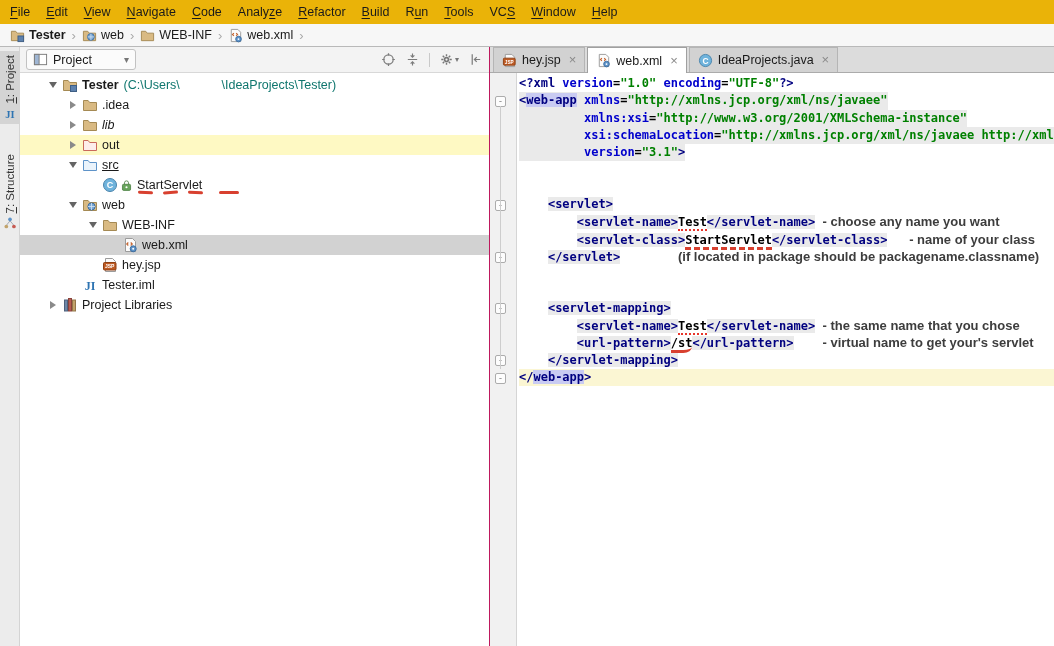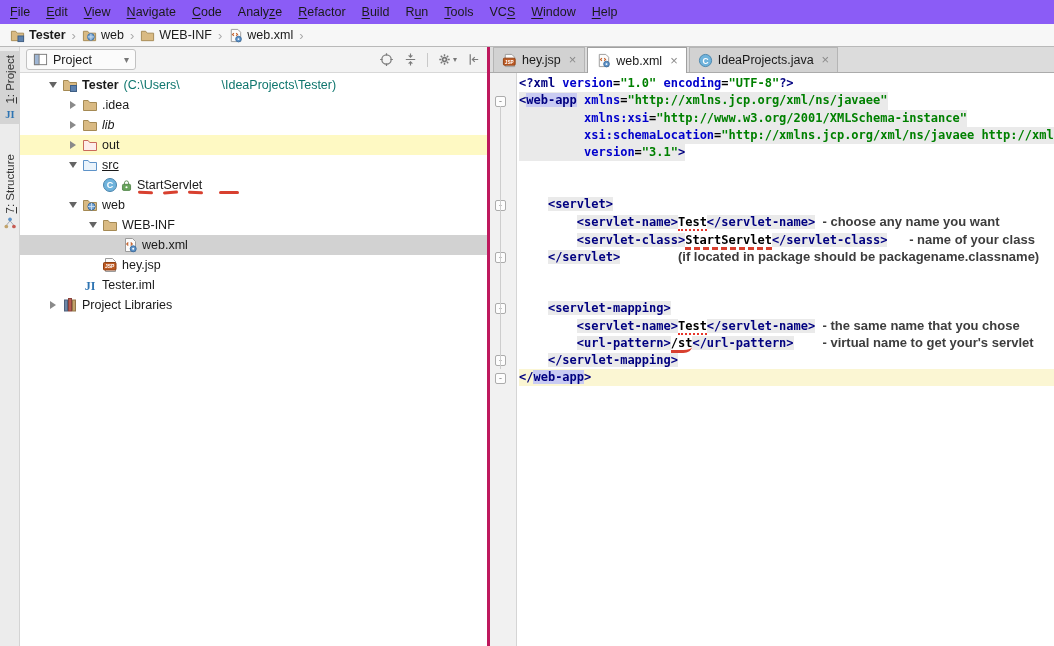--- a/index.html
+++ b/index.html
@@ -6,7 +6,7 @@
   .app{position:relative;width:1054px;height:646px;overflow:hidden;background:#F7F7F7;
        font-family:"Liberation Sans",sans-serif;font-size:12.5px;color:#1A1A1A;}
   
-  .menubar{height:24px;display:flex;align-items:center;padding-left:2px;background:#8b5cf6;}
+  .menubar{height:24px;display:flex;align-items:center;padding-left:2px;background:#eab308;}
   .menu-item{padding:0 8px;line-height:24px;cursor:default;}
   .menu-item u{text-underline-offset:2px;}
   

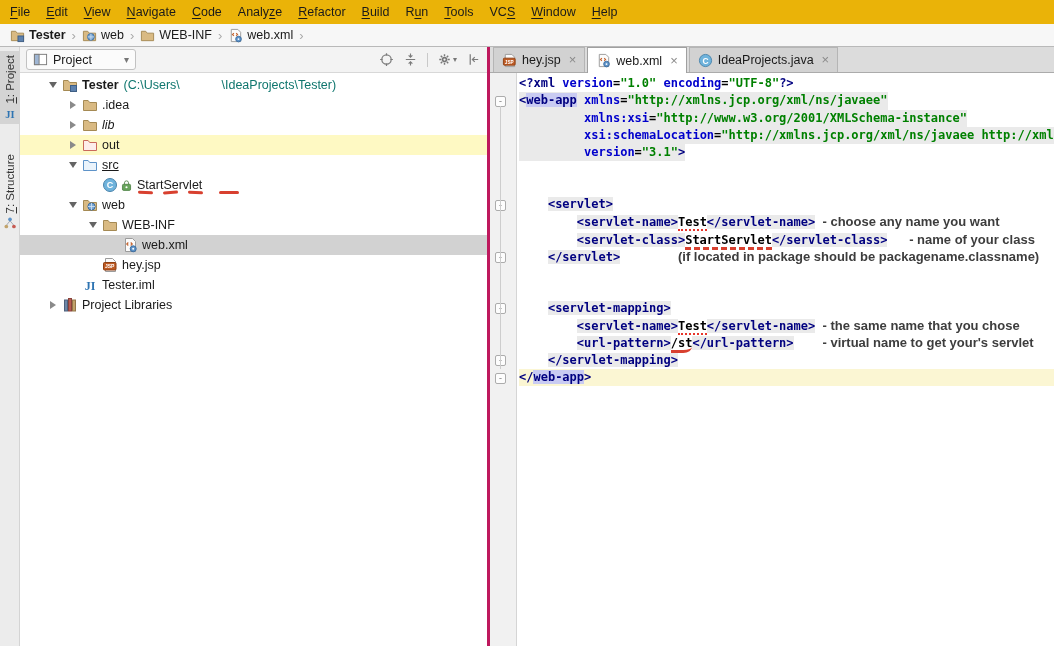--- a/index.html
+++ b/index.html
@@ -25,7 +25,7 @@
   .strip-tab + .strip-tab{margin-top:26px;}
   .vlabel{writing-mode:vertical-rl;transform:rotate(180deg);font-size:11.5px;color:#333;}
   
-  .project-panel{width:470px;min-width:470px;background:#fff;border-right:3px solid #be185d;
+  .project-panel{width:470px;min-width:470px;background:#fff;border-right:1px solid #be185d;
                  display:flex;flex-direction:column;box-sizing:border-box;}
   .panel-header{height:25px;background:#F3F3F3;border-bottom:1px solid #D8D8D8;display:flex;
                 align-items:center;padding:0 6px;}

